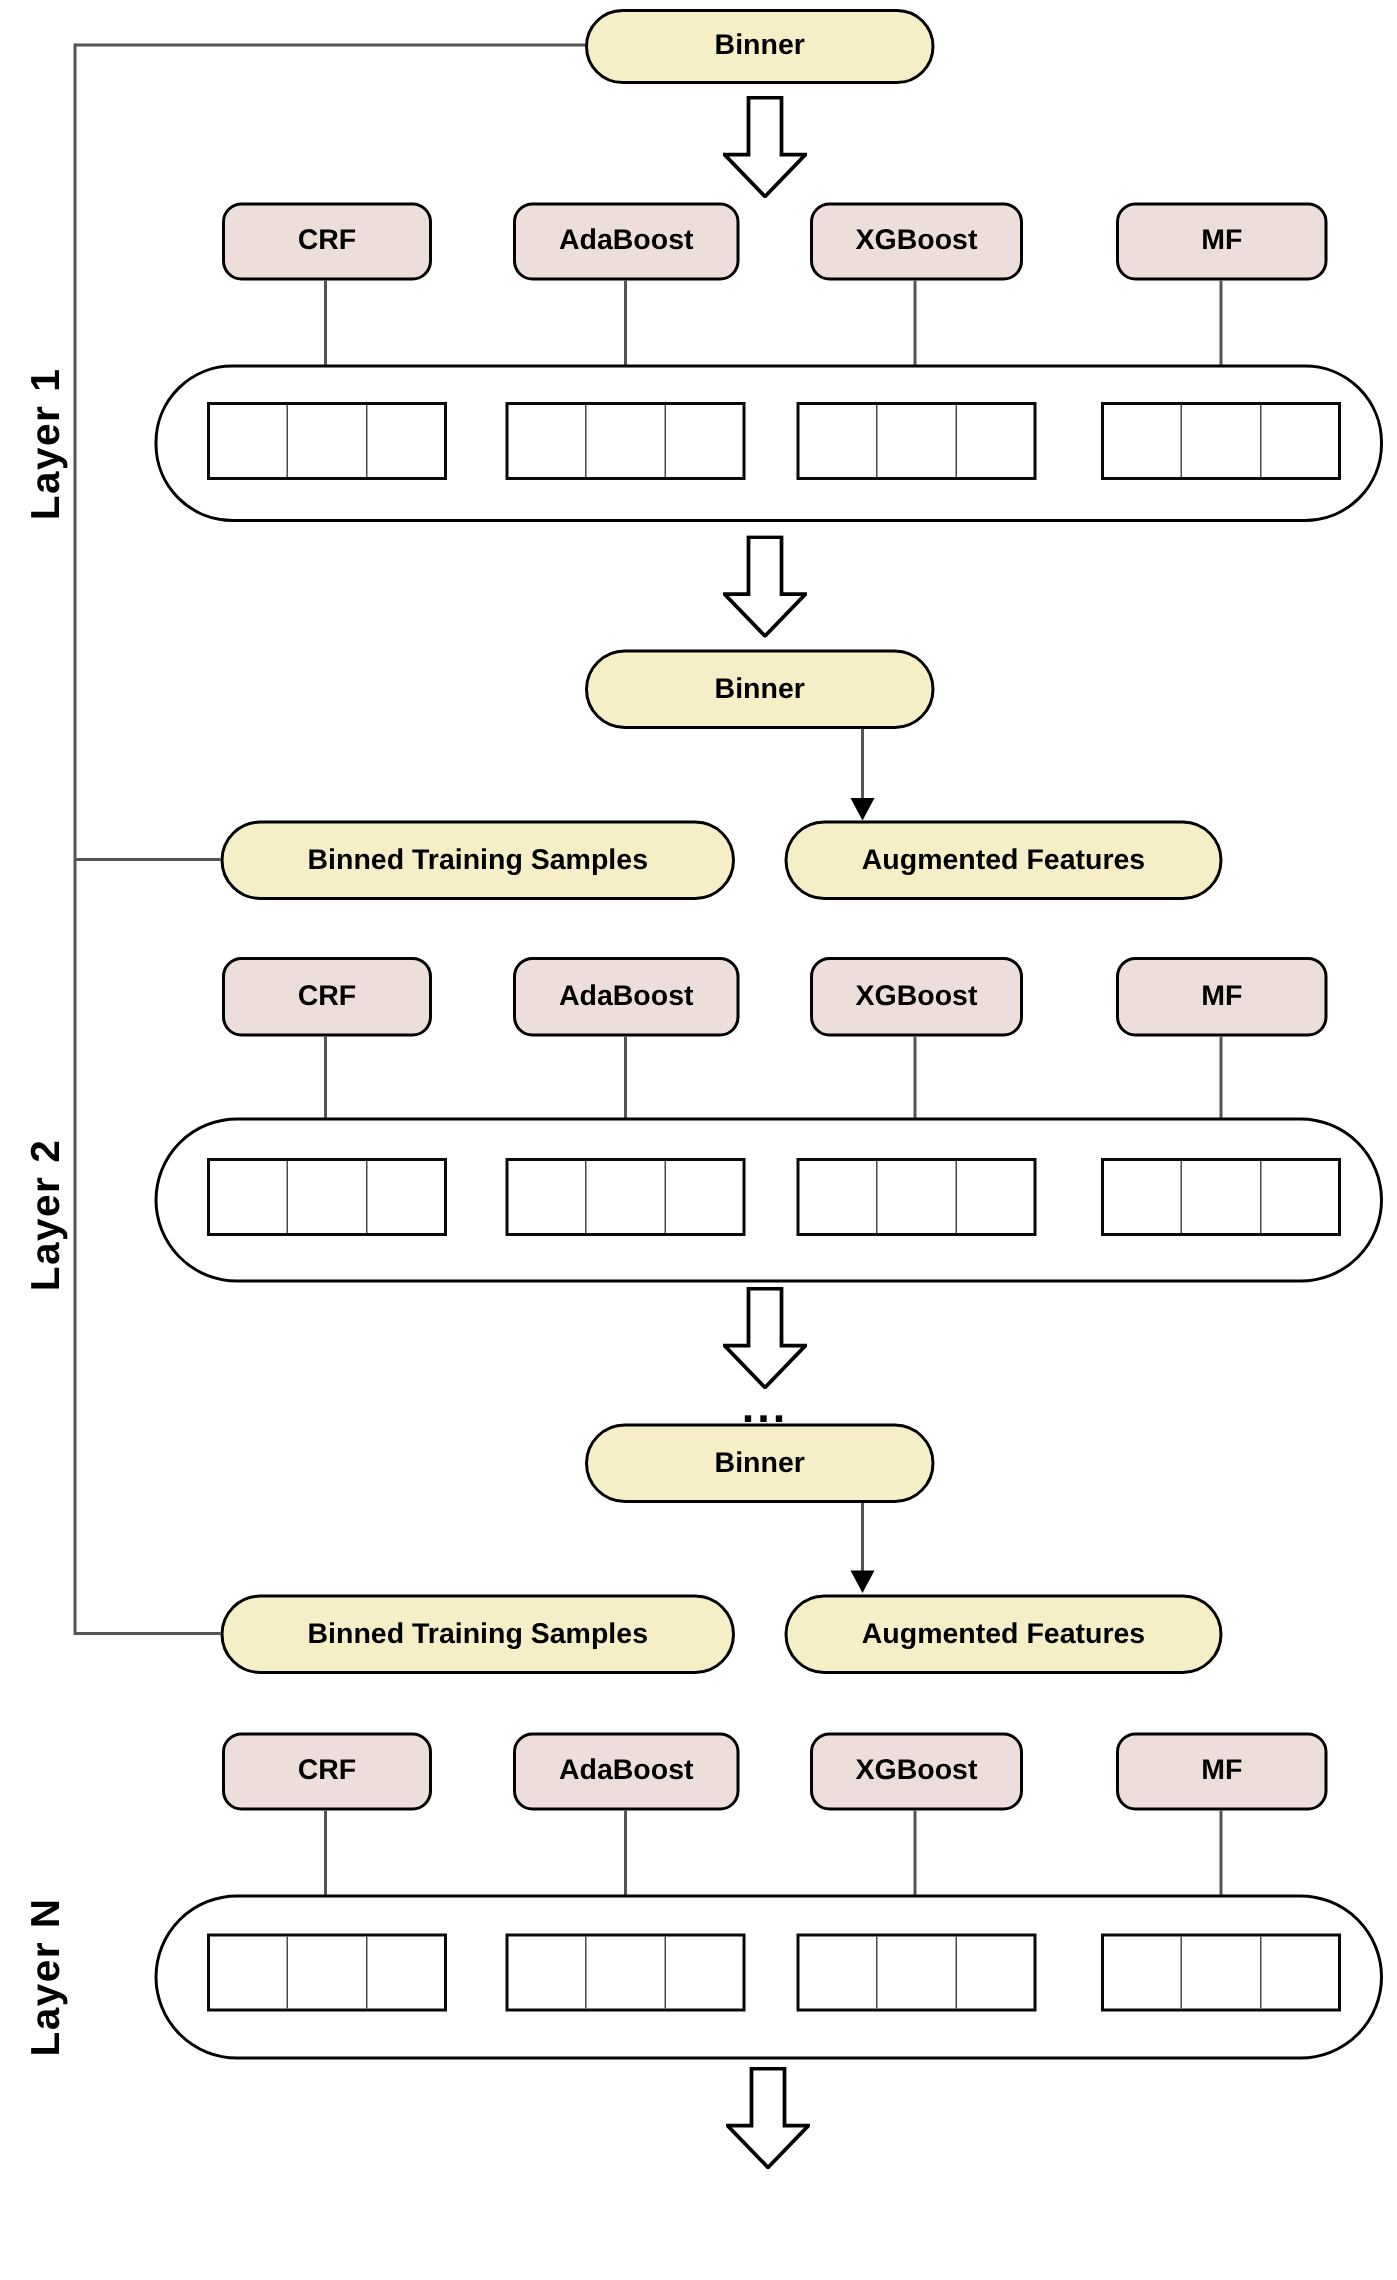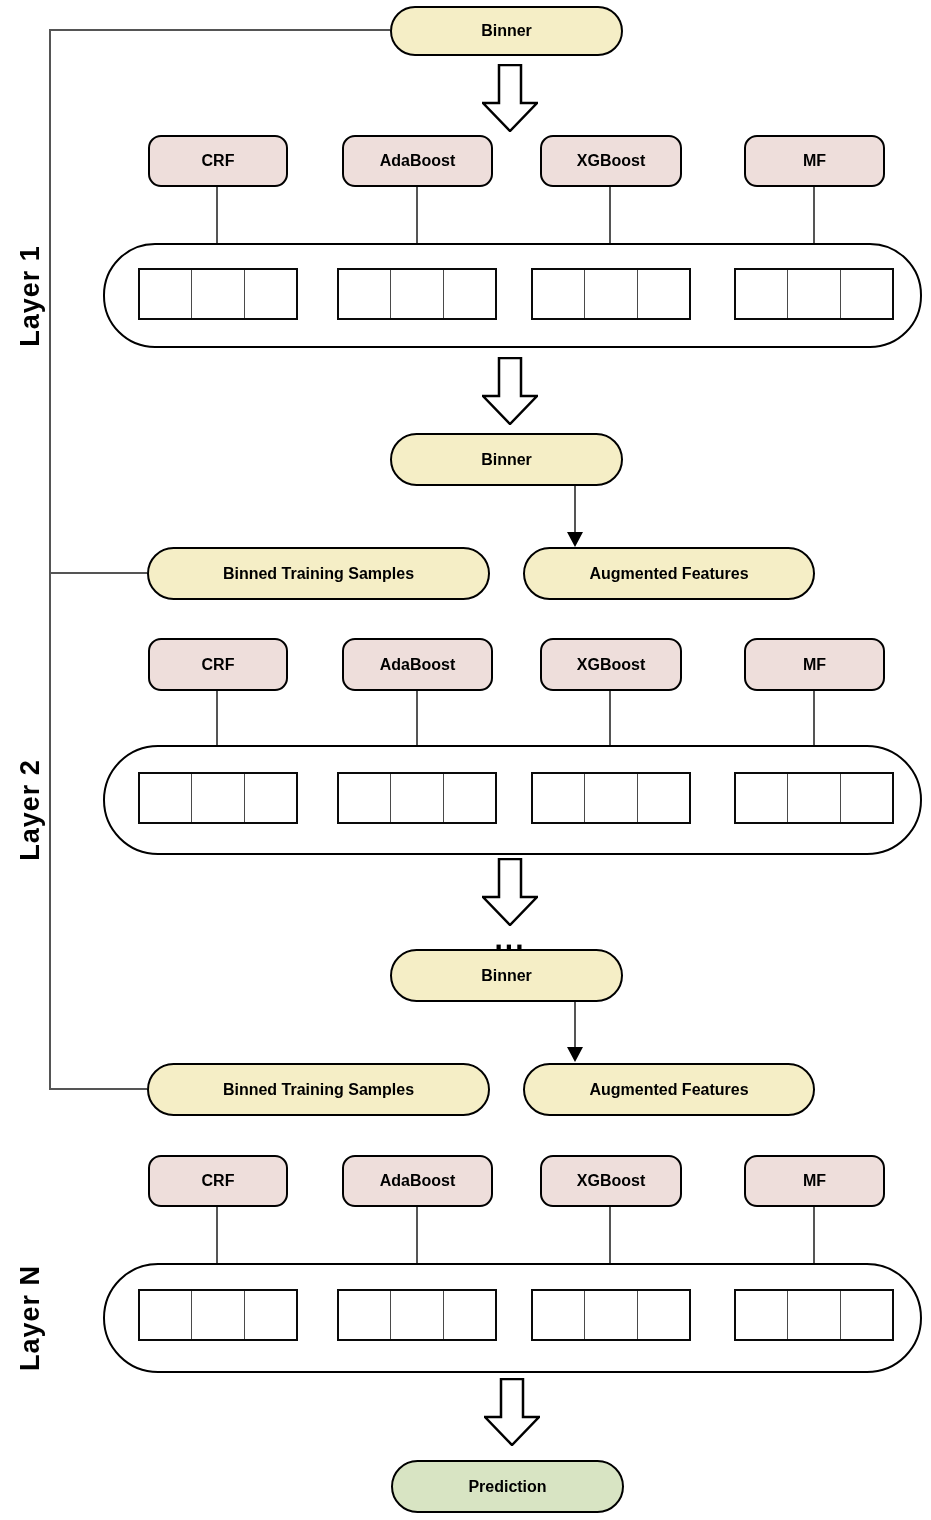--- a/index.html
+++ b/index.html
@@ -17,7 +17,7 @@
   .node{
     position:absolute;box-sizing:border-box;border:2.5px solid var(--outline);
     display:flex;align-items:center;justify-content:center;
-    font-weight:bold;font-size:16px;background:#fff;white-space:nowrap;
+    font-weight:bold;font-size:19px;background:#fff;white-space:nowrap;
   }
   .yellow{background:var(--node-yellow);}
   .pink{background:var(--node-pink);}

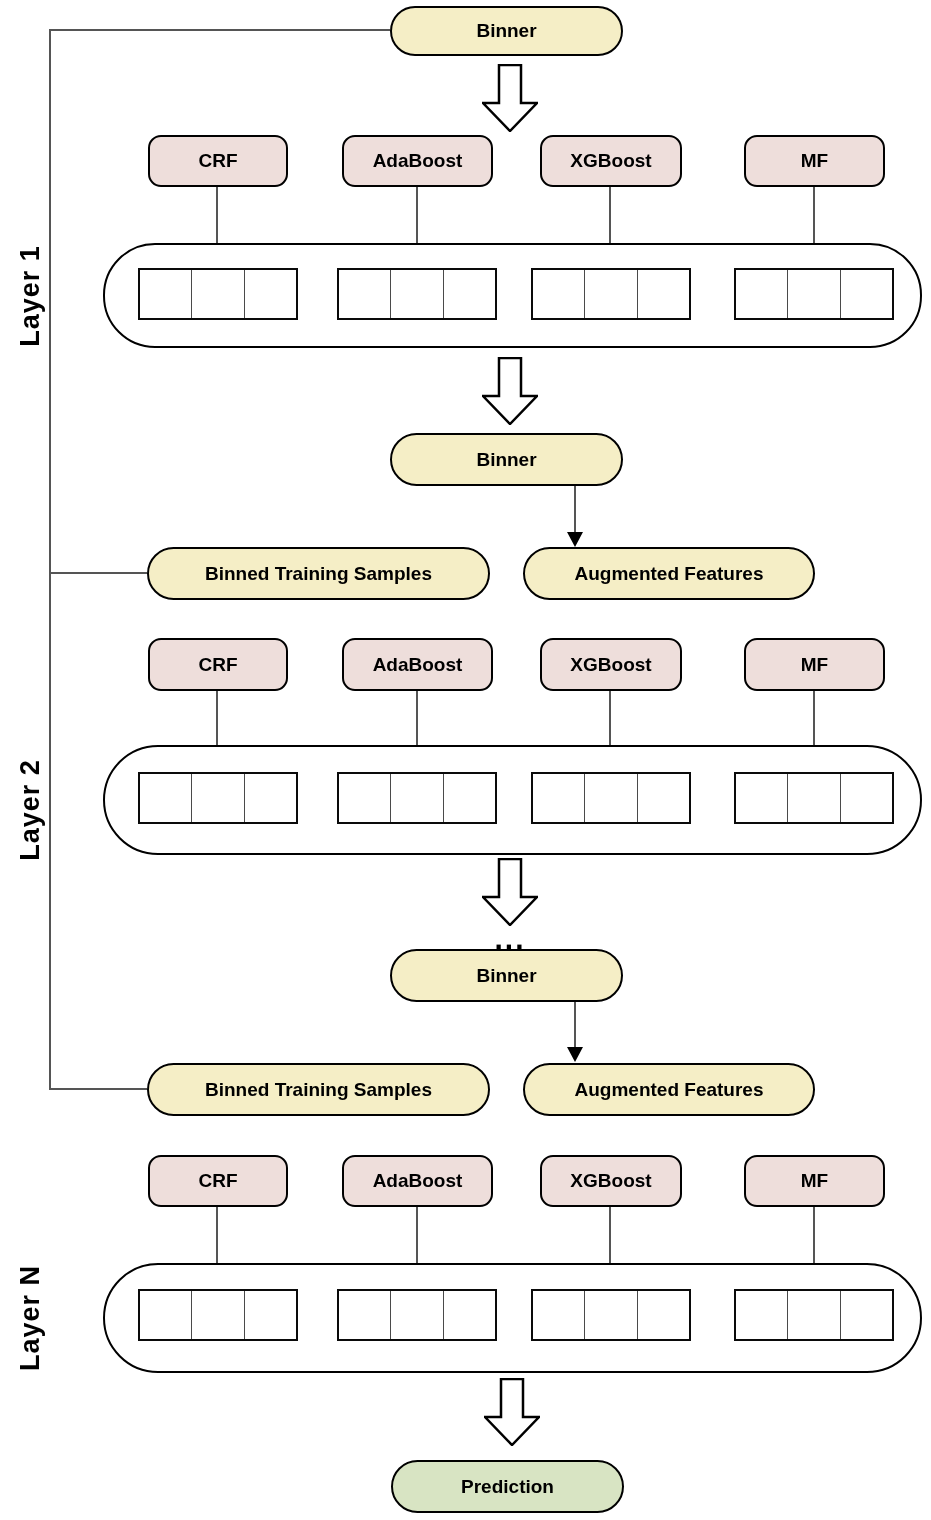--- a/index.html
+++ b/index.html
@@ -207,7 +207,6 @@
     <path d="M17 1 L39 1 L39 39 L55 39 L28 67 L1 39 L17 39 Z"></path>
   </svg>
 
-  <div class="node green pill" style="left:391px;top:1460px;width:233px;height:53px;">Prediction</div>
 
 </div>
 

